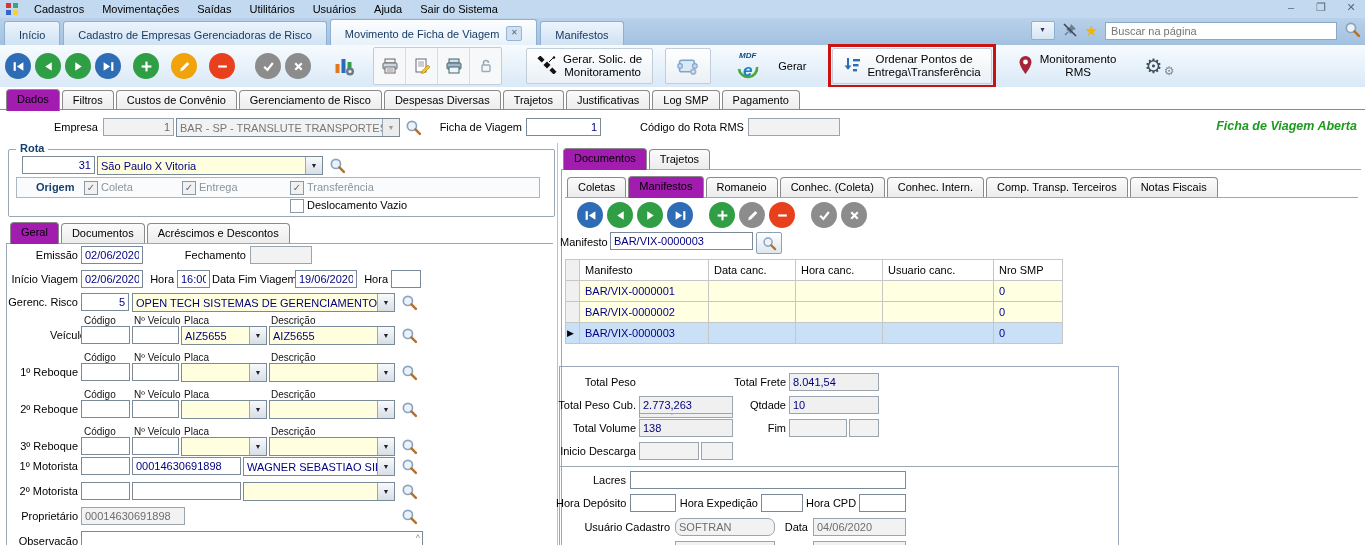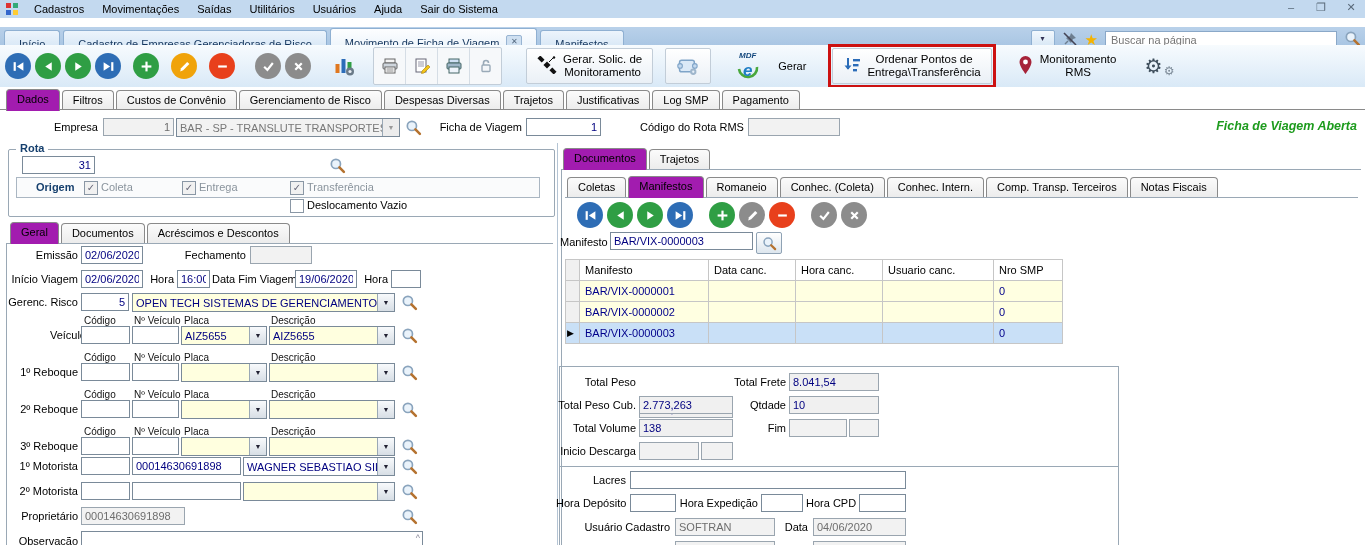--- a/index.html
+++ b/index.html
@@ -15,7 +15,7 @@
   .wbtn{width:20px;text-align:center;}
   
   .tabbar{position:absolute;top:18px;left:0;right:0;height:27px;
-          background:linear-gradient(#b9d1ea,#a2c1e0);border-bottom:1px solid #7fa5cb;margin-top:9px;}
+          background:linear-gradient(#b9d1ea,#a2c1e0);border-bottom:1px solid #7fa5cb;}
   .tabs{position:absolute;left:4px;bottom:0;display:flex;align-items:flex-end;gap:3px;}
   .doc-tab{height:21px;padding:2px 14px 0;display:flex;align-items:center;gap:7px;
            background:linear-gradient(#ecf4fc,#cfe2f3);border:1px solid #8fb0d2;border-bottom:none;

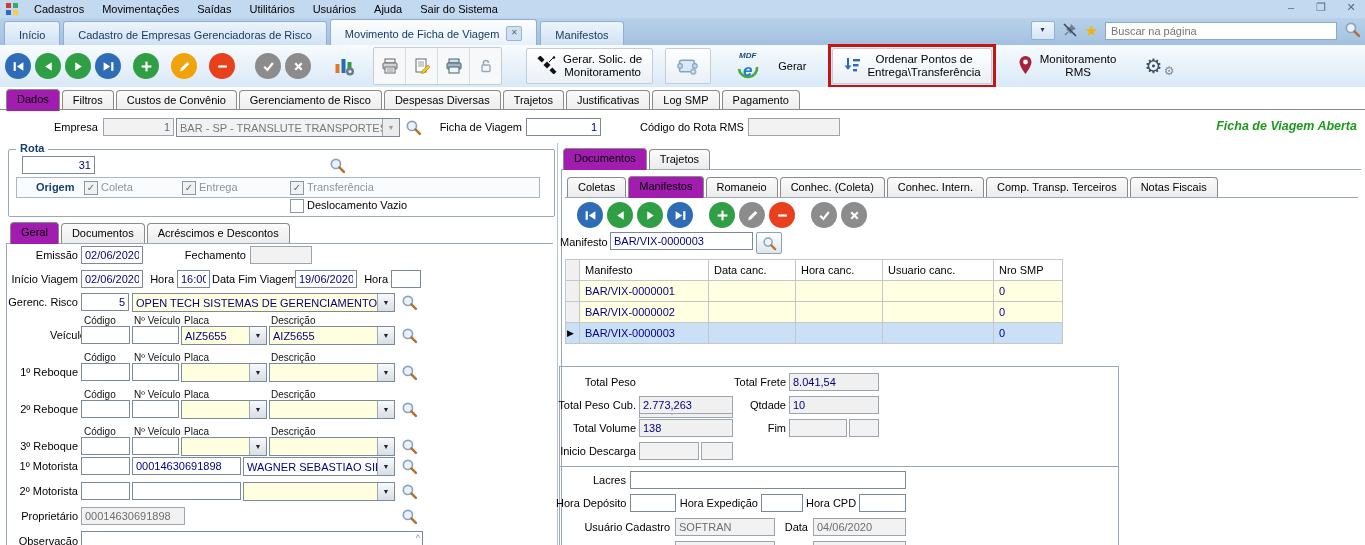--- a/index.html
+++ b/index.html
@@ -373,6 +373,10 @@
     <span class="leg">Rota</span>
   </div>
   <input class="fld num" style="left: 22px; top: 156px; width: 73px;" value="31">
+  <div class="combo yellow" style="left:97px;top:156px;width:226px;">
+      <span class="ct">São Paulo X Vitoria</span>
+      <span class="db">▼</span>
+    </div>
   <span class="mag" style="left:328px;top:156px;">
       <svg width="17" height="17" viewBox="0 0 16 16">
         <circle cx="6.5" cy="6.5" r="4.3" fill="#eaf3fb" stroke="#8aa4bd" stroke-width="1.6"></circle>

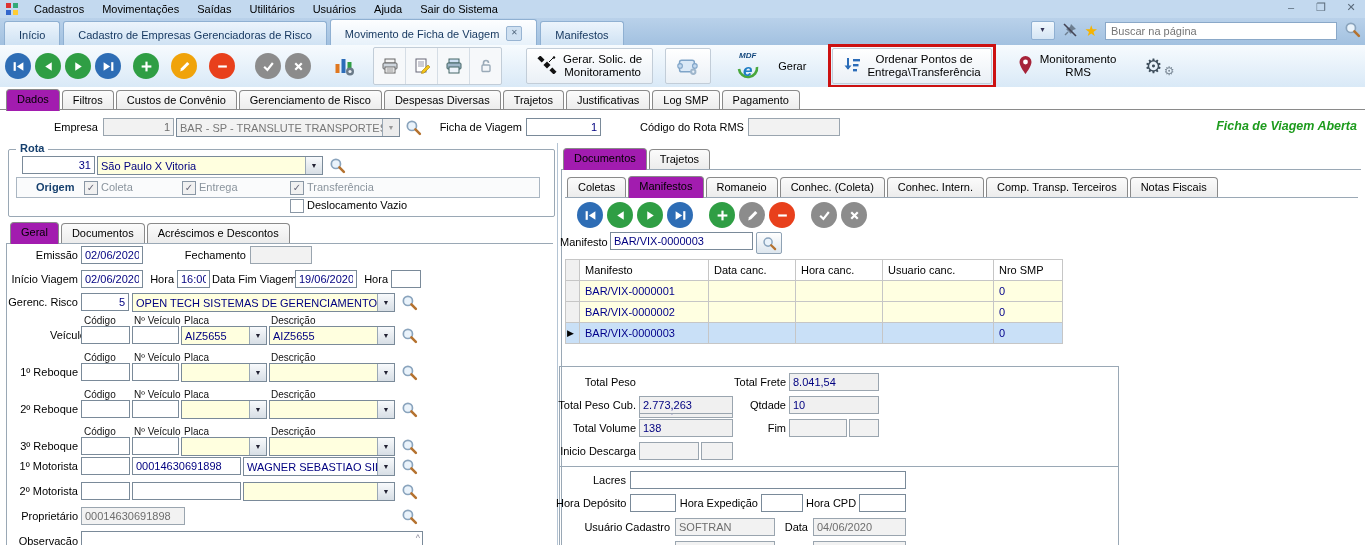--- a/index.html
+++ b/index.html
@@ -708,7 +708,7 @@
   <span class="lab" style="left:806px;top:497px;width:50px;">Hora CPD</span>
   <input class="fld" style="left: 859px; top: 494px; width: 47px;">
   <span class="lab" style="left:560px;top:521px;width:110px;">Usuário Cadastro</span>
-  <input class="fld dis" style="left: 675px; top: 518px; width: 100px;" value="SOFTRAN">
+  <input class="fld dis" style="left: 675px; top: 518px; width: 100px; border-radius: 7px;" value="SOFTRAN">
   <span class="lab" style="left:766px;top:521px;width:42px;">Data</span>
   <input class="fld dis" style="left: 813px; top: 518px; width: 93px;" value="04/06/2020">
   <input class="fld dis" style="left: 675px; top: 541px; width: 100px;">

